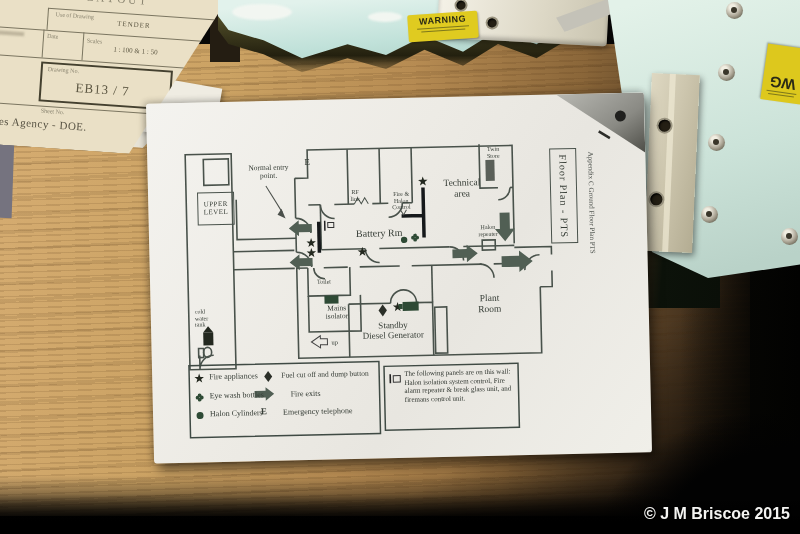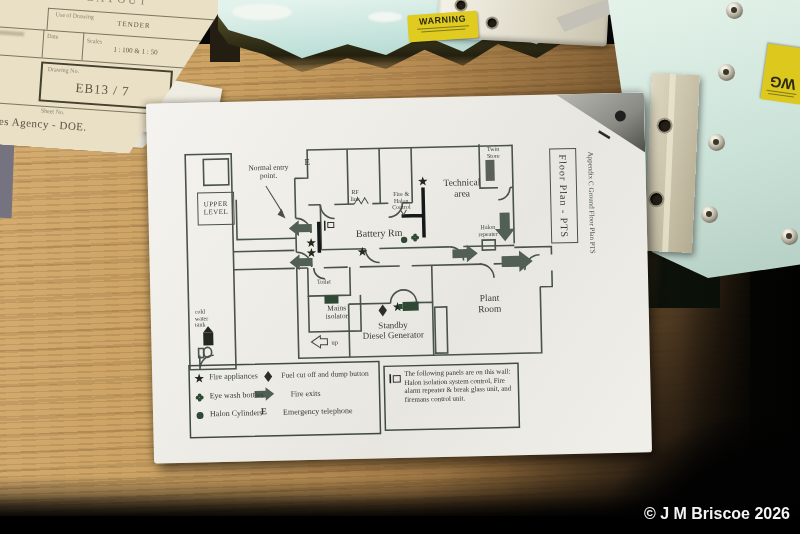--- a/index.html
+++ b/index.html
@@ -334,7 +334,7 @@
 
   <div class="abs corner-dark"></div>
   <div class="abs bottom-band"></div>
-  <div class="abs copyright">© J M Briscoe 2026</div>
+  <div class="abs copyright">© J M Briscoe 2015</div>
 </div>
 
 </body></html>

